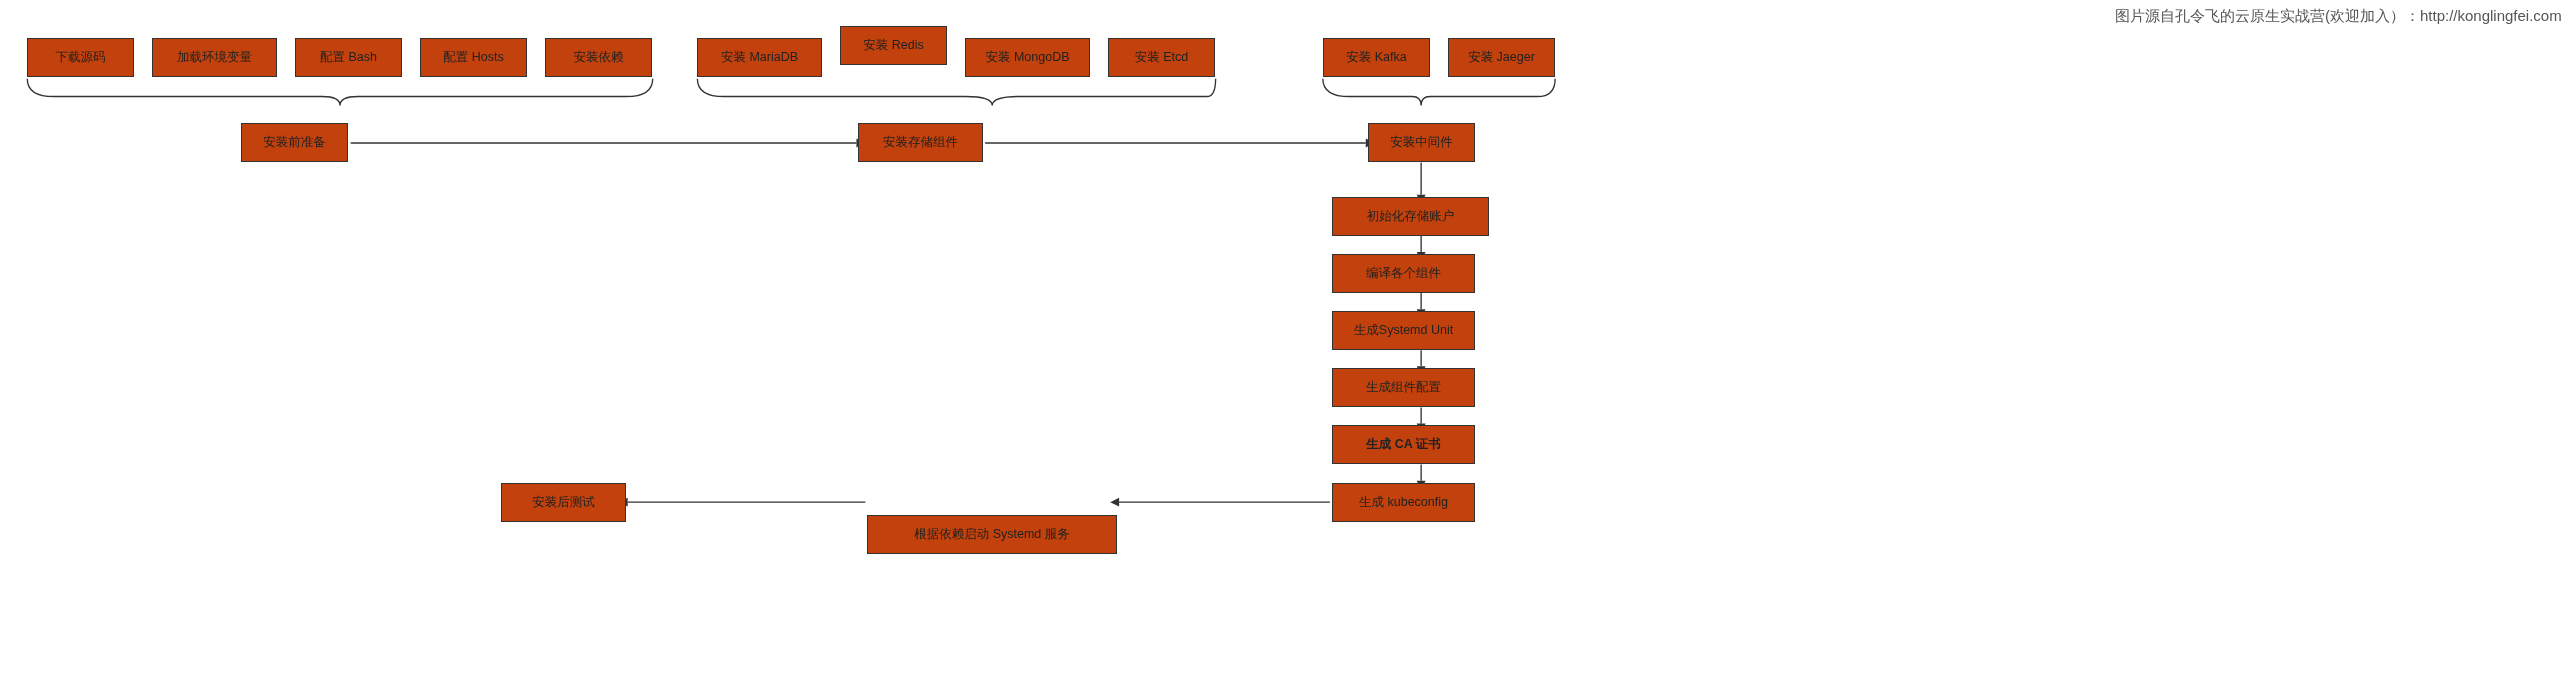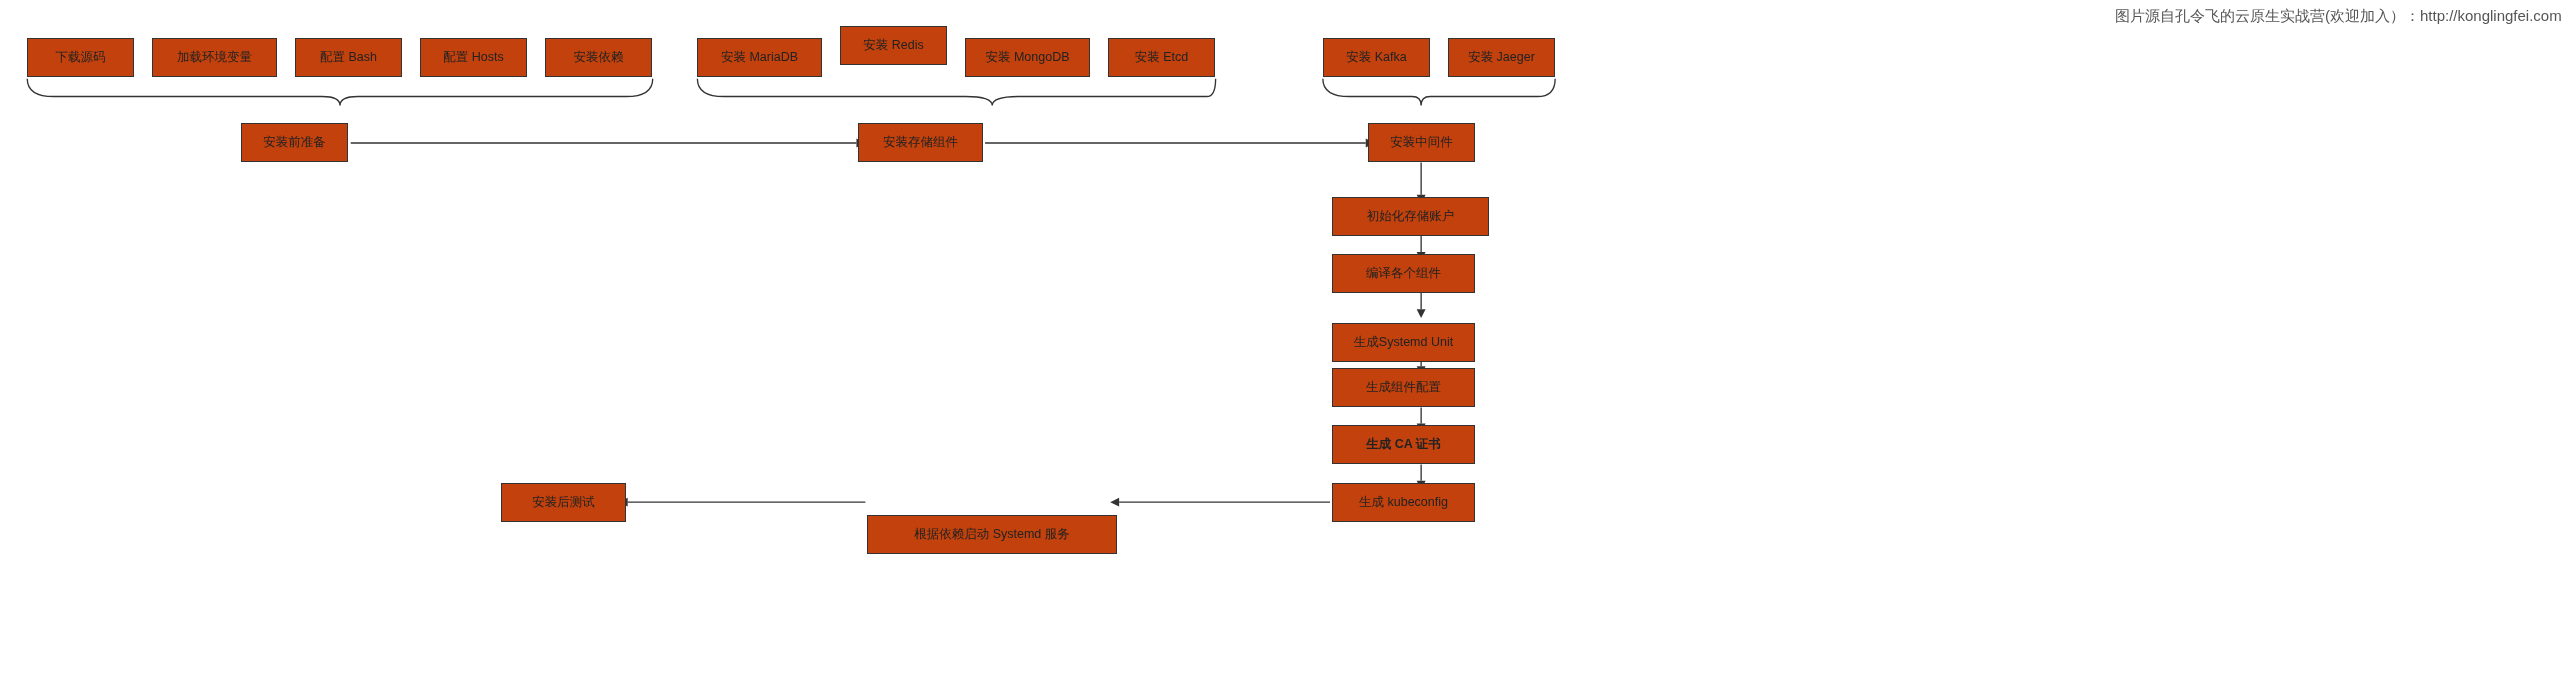--- a/index.html
+++ b/index.html
@@ -145,7 +145,7 @@
       <div class="box" style="left: 1332px; top: 254px; width: 143px; height: 39px;">
         <span>编译各个组件</span>
       </div>
-      <div class="box" style="left: 1332px; top: 311px; width: 143px; height: 39px; margin-top: 12px;">
+      <div class="box" style="left: 1332px; top: 311px; width: 143px; height: 39px;">
         <span>生成Systemd Unit</span>
       </div>
       <div class="box" style="left: 1332px; top: 368px; width: 143px; height: 39px;">

